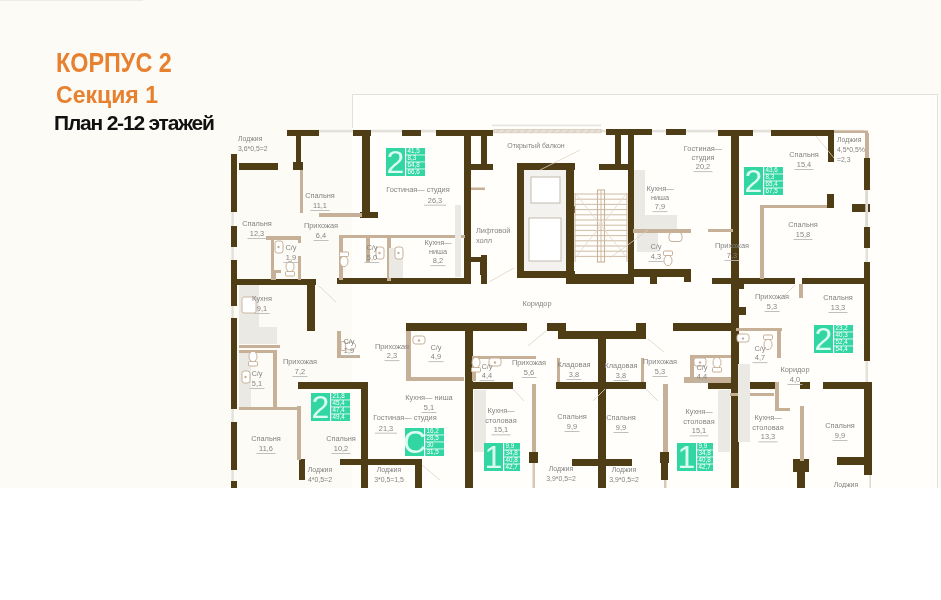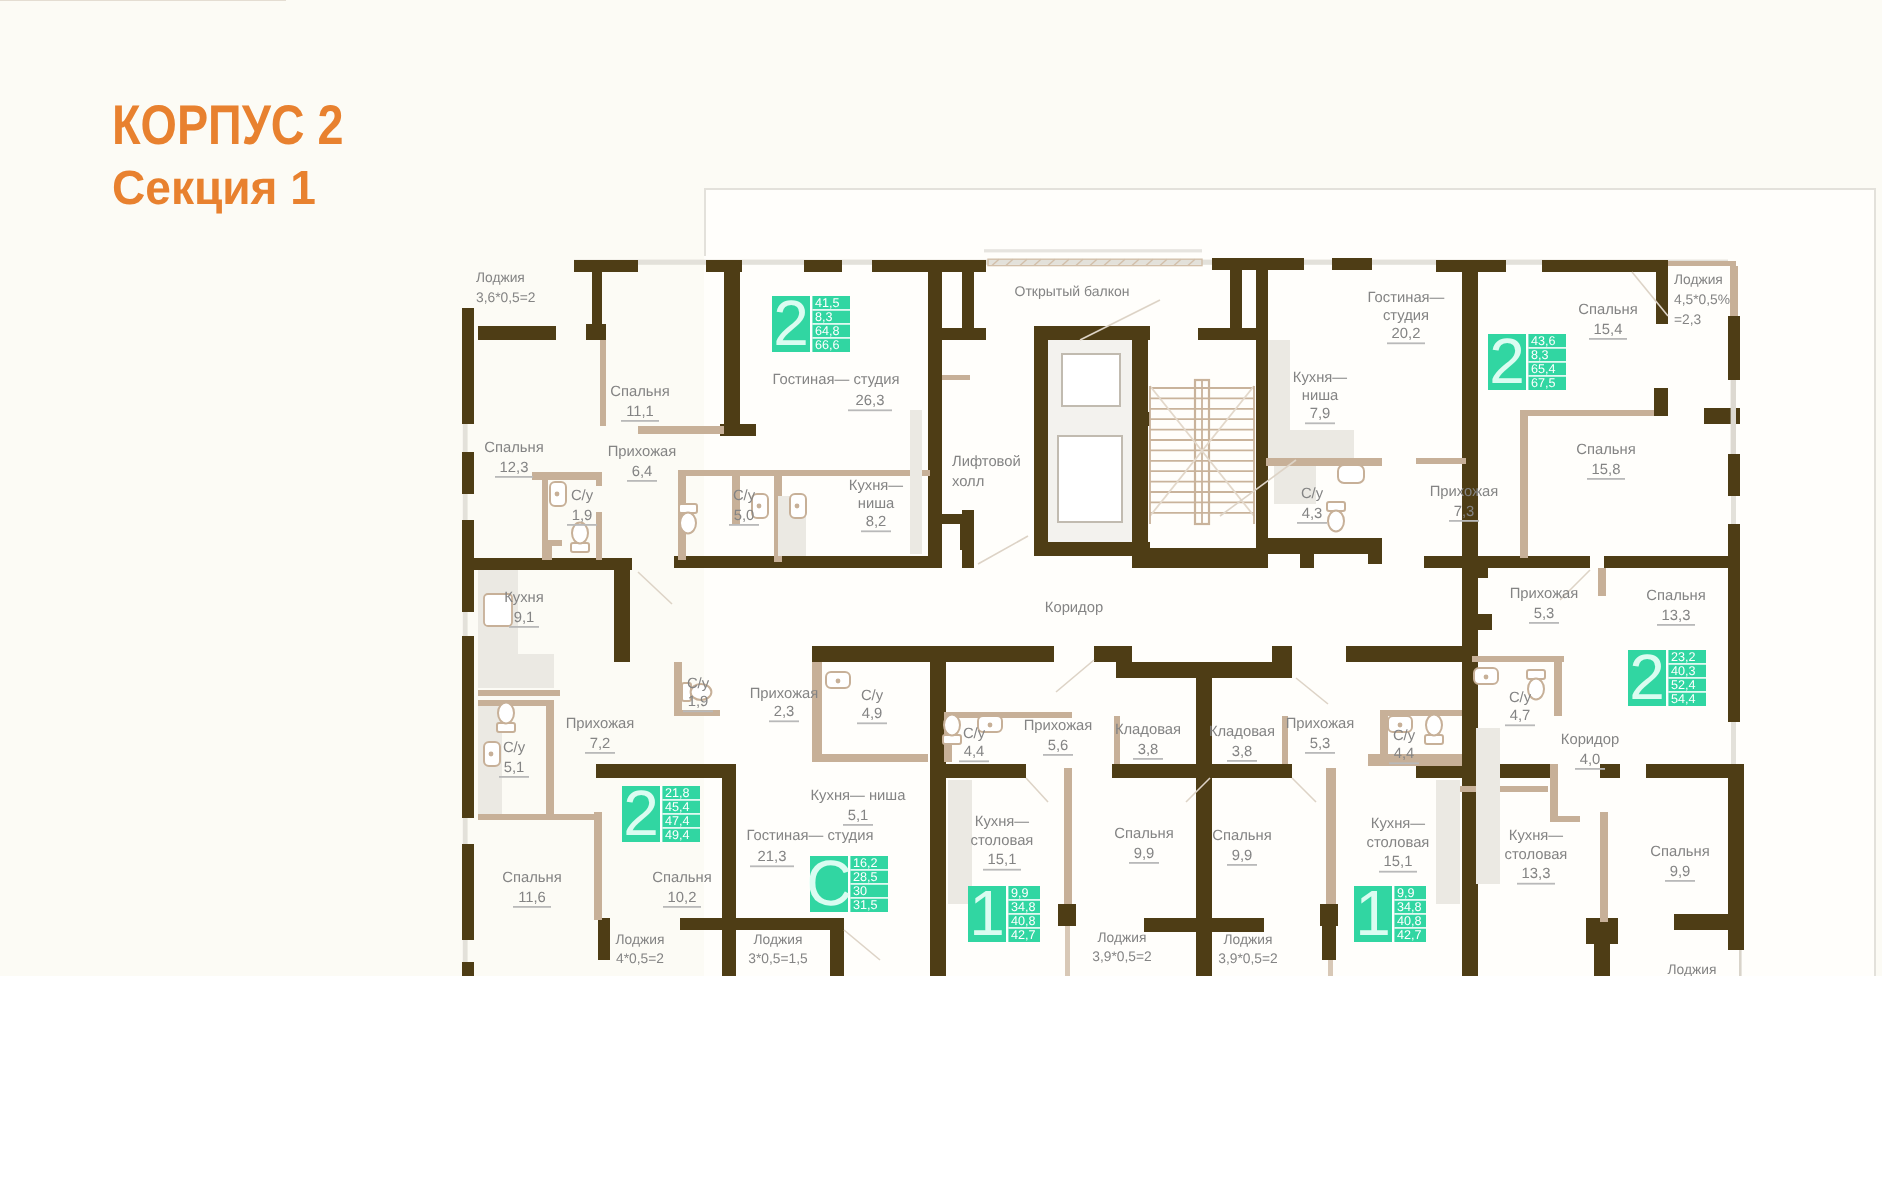--- a/index.html
+++ b/index.html
@@ -12,6 +12,7 @@
 
 <div class="h2">Секция 1</div>
 
+<div class="h3">План 2-12 этажей</div>
 <svg width="941" height="600" viewBox="0 0 941 600" style="position:absolute;left:0;top:0">
 
 <rect x="352" y="94" width="586" height="412" fill="#fffefb"></rect>

